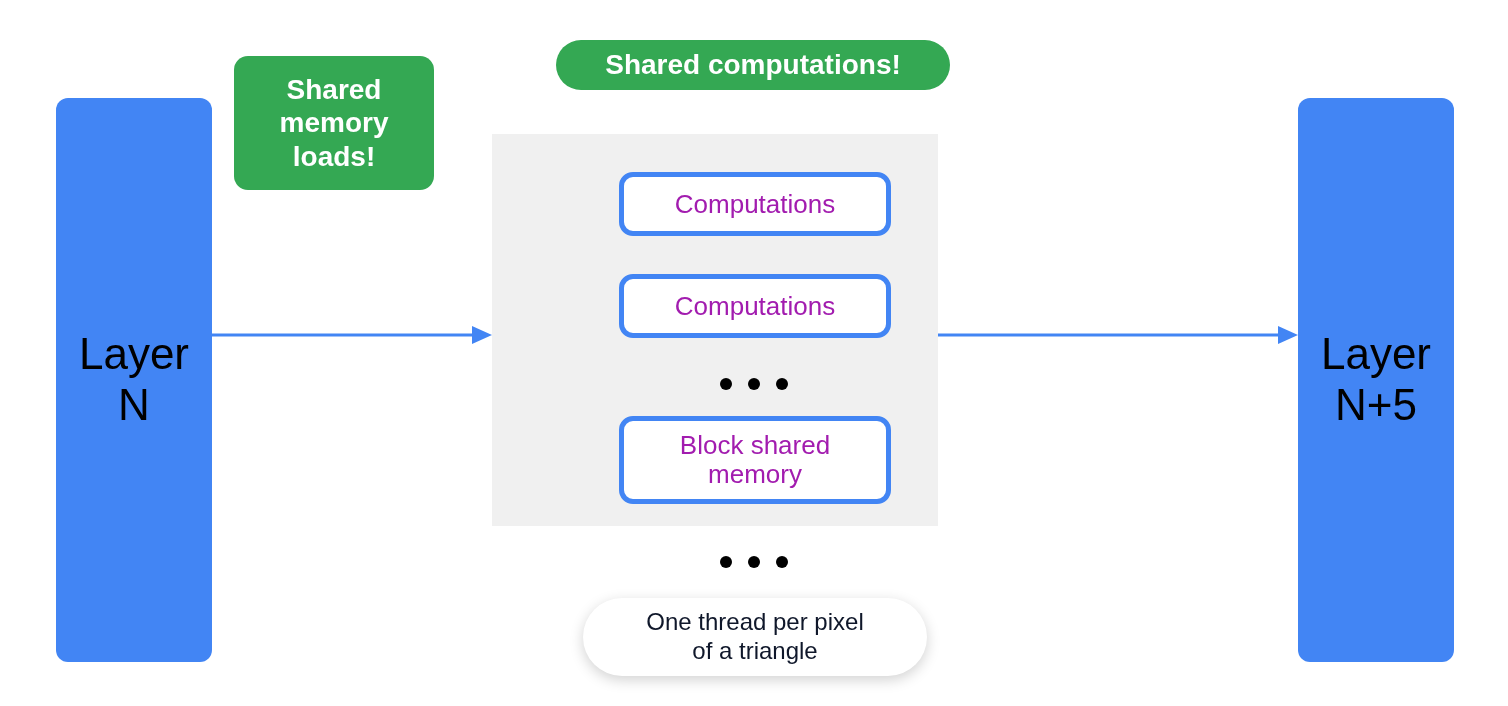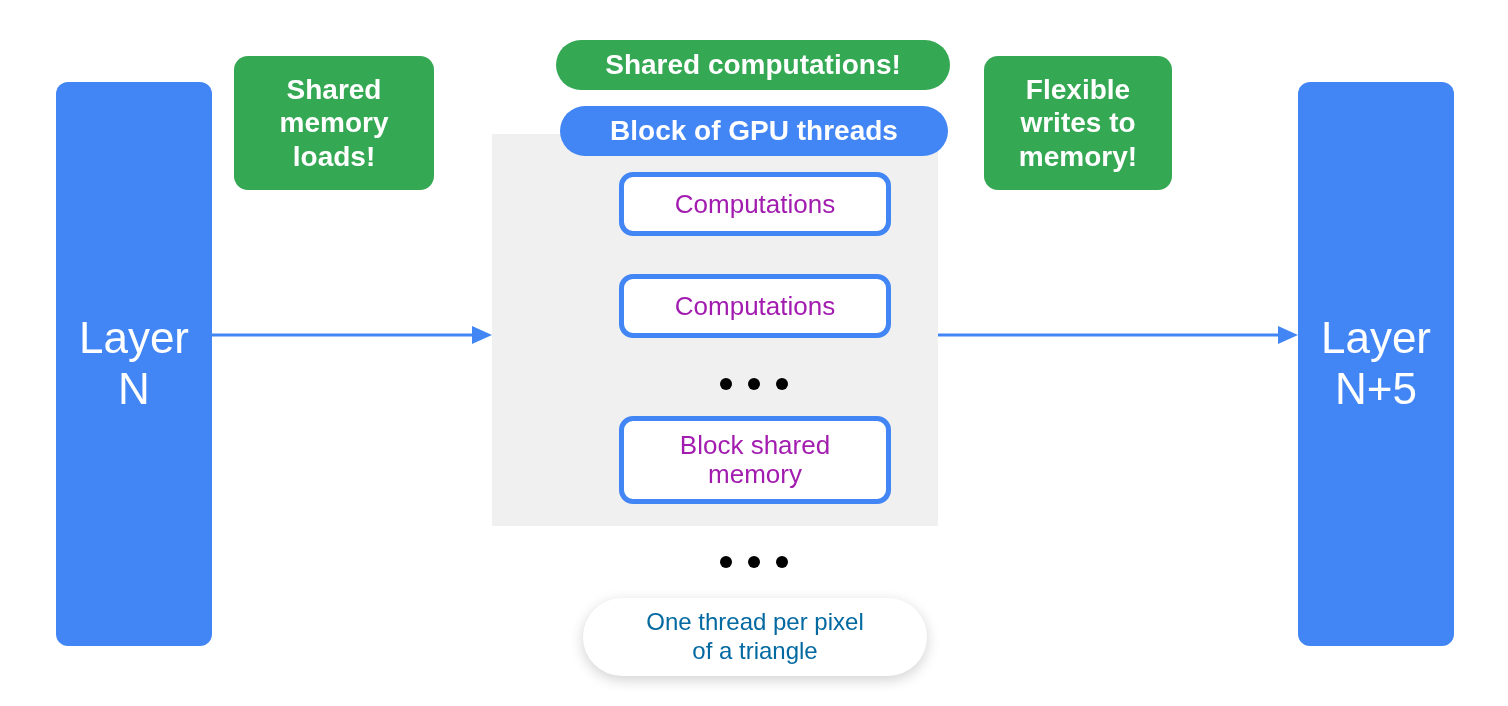--- a/index.html
+++ b/index.html
@@ -129,9 +129,6 @@
 memory
 loads!</div>
 
-  <div class="green-callout" style="left:984px; top:56px; width:188px; height:134px; white-space:pre-line;">Flexible
-writes to
-memory!</div>
 
   <div class="green-pill" style="left:556px; top:40px; width:394px; height:50px;">Shared computations!</div>
 

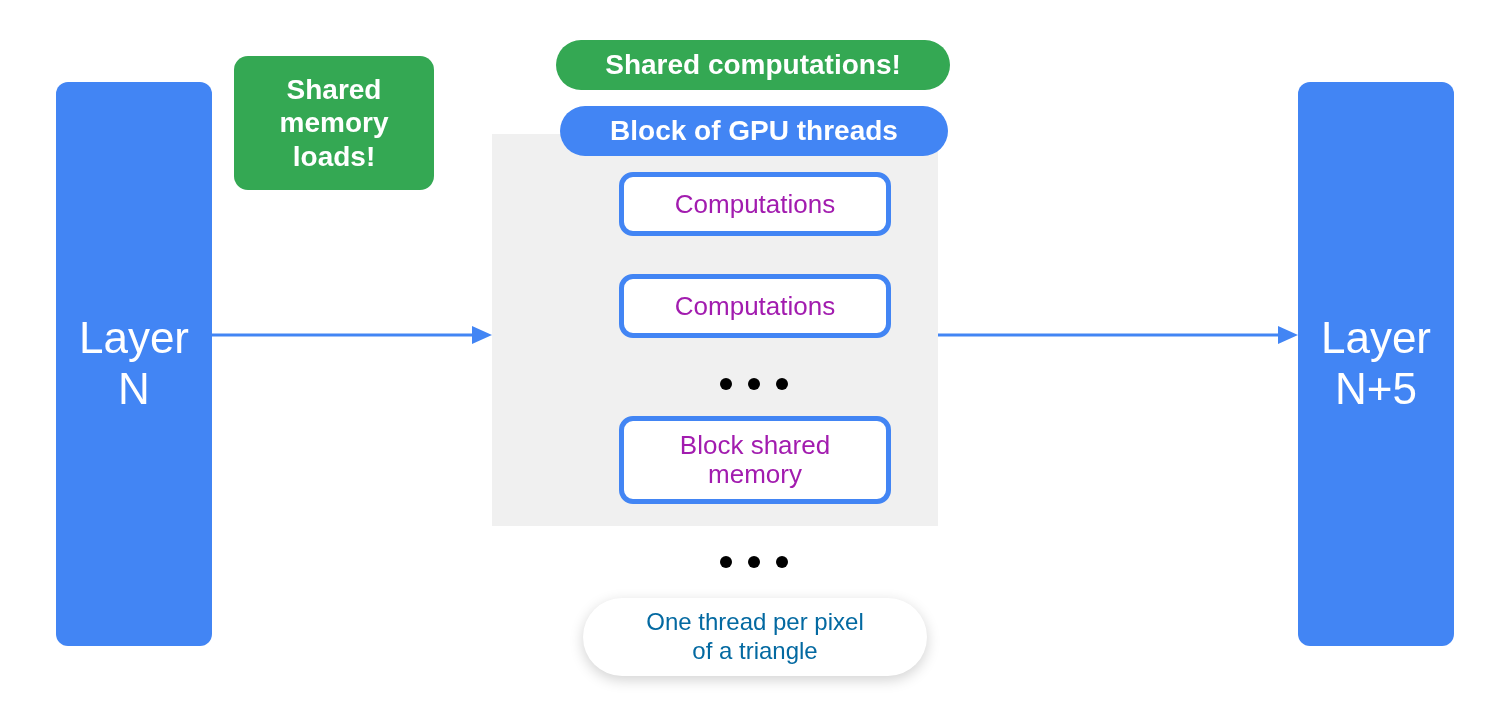--- a/index.html
+++ b/index.html
@@ -134,7 +134,6 @@
 
   <div class="grey-panel" style="left:492px; top:134px; width:446px; height:392px;"></div>
 
-  <div class="blue-pill" style="left:560px; top:106px; width:388px; height:50px;">Block of GPU threads</div>
 
   <div class="comp-box" style="left:619px; top:172px; width:272px; height:64px;">Computations</div>
 

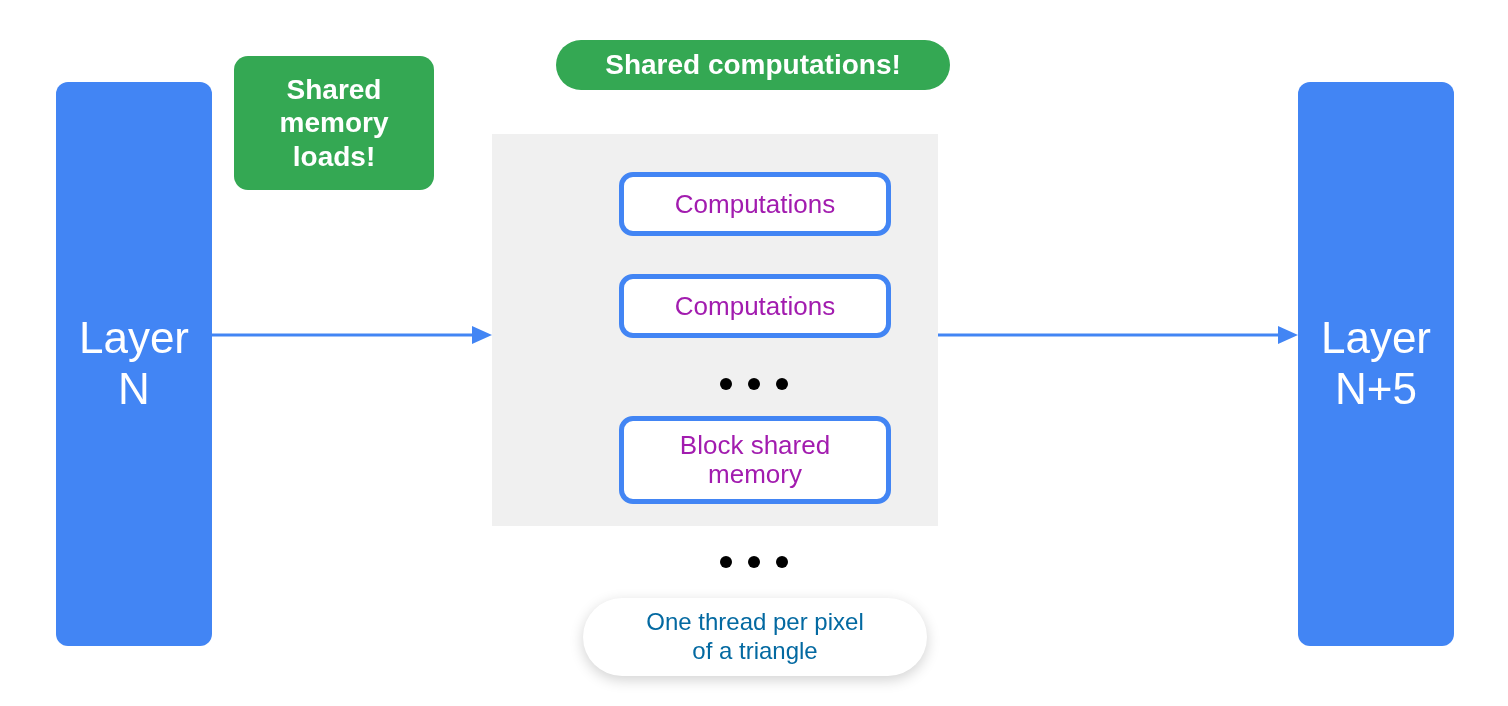--- a/index.html
+++ b/index.html
@@ -9,7 +9,7 @@
   .layer-box {
     position: absolute;
     background: #4285f4;
-    color: #ffffff;
+    color: #000000;
     border-radius: 12px;
     display: flex;
     align-items: center;
@@ -18,6 +18,7 @@
     font-size: 44px;
     line-height: 1.15;
     font-weight: 400;
+    margin-top: 16px;
   }
 
   .green-callout {

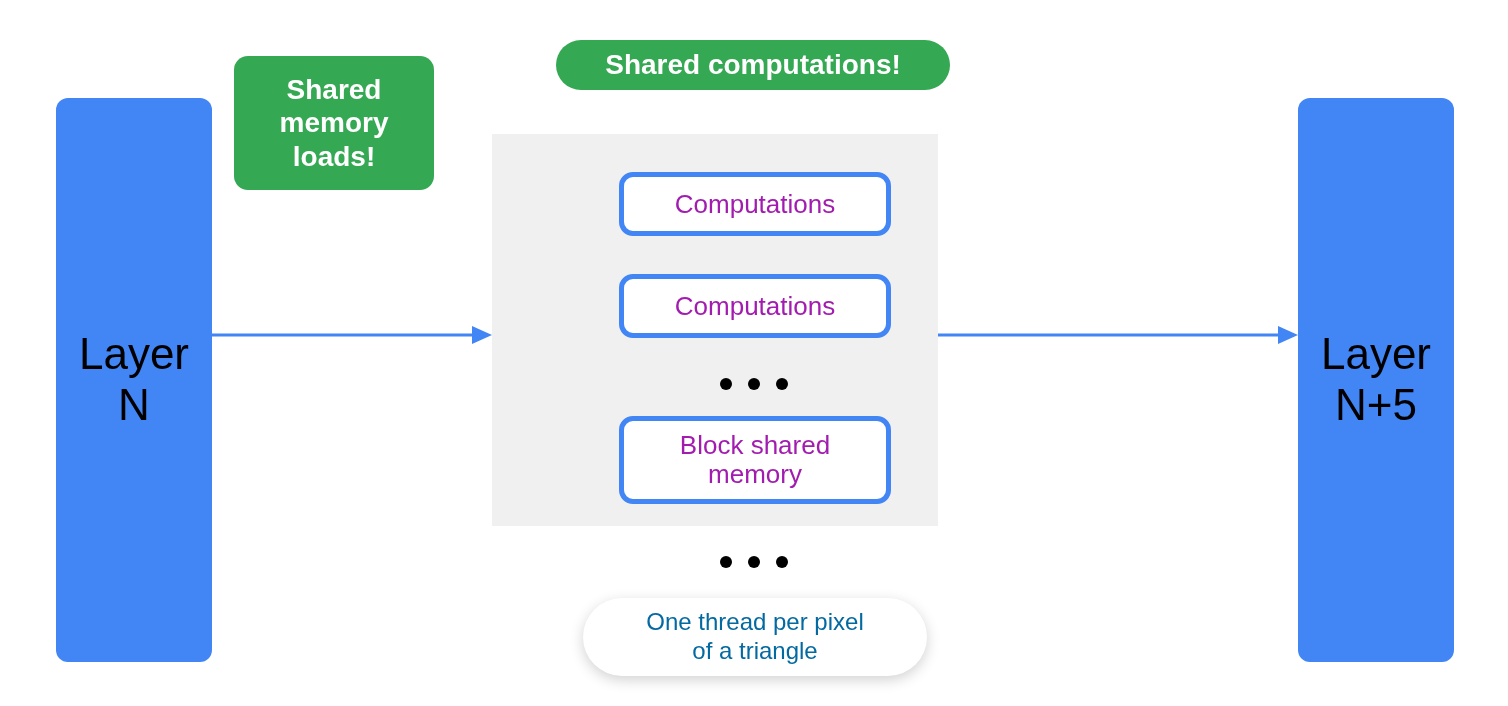--- a/index.html
+++ b/index.html
@@ -99,7 +99,7 @@
     align-items: center;
     justify-content: center;
     text-align: center;
-    color: #0369a1;
+    color: #0f172a;
     font-size: 24px;
     line-height: 1.2;
     padding: 12px 28px;

